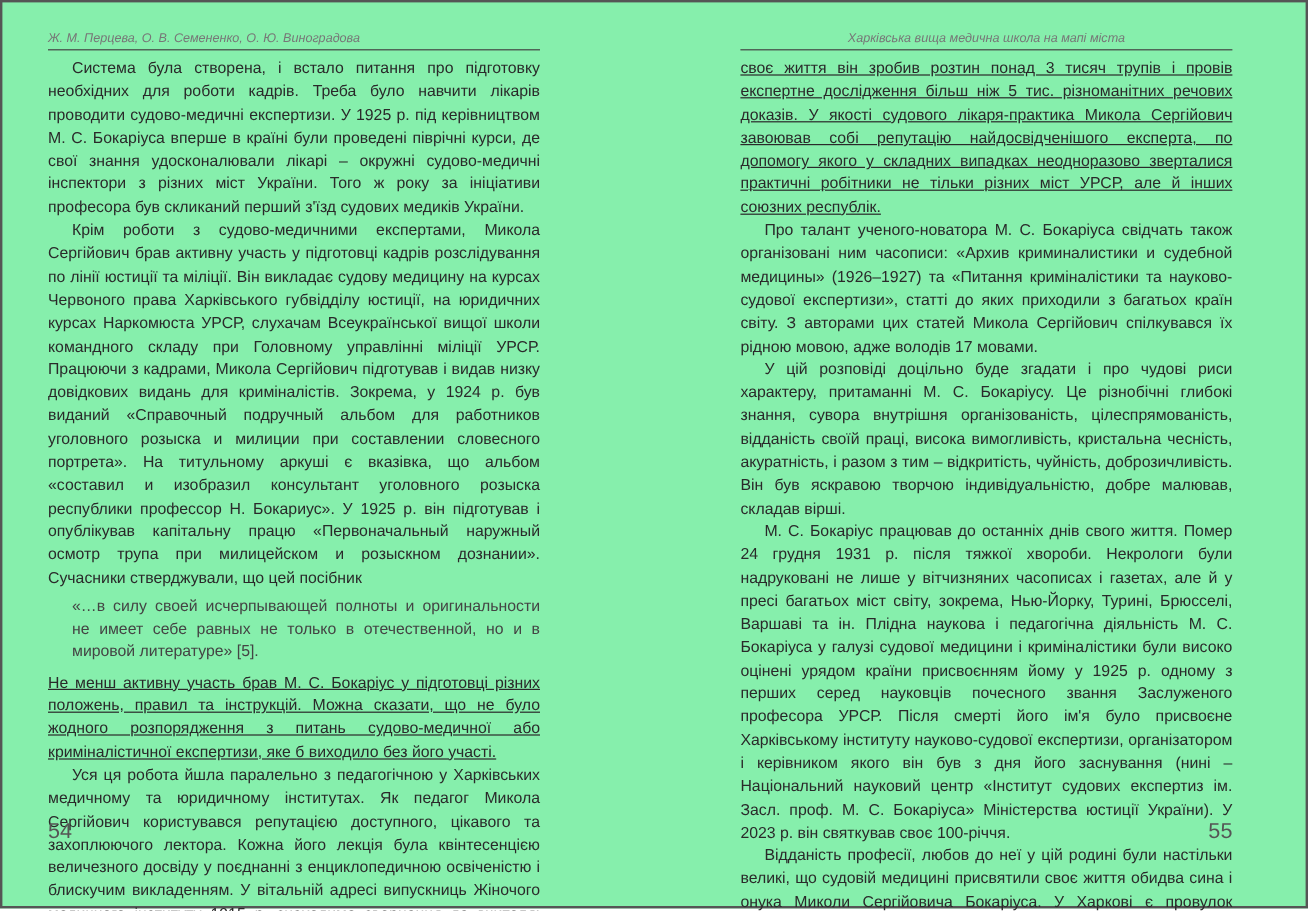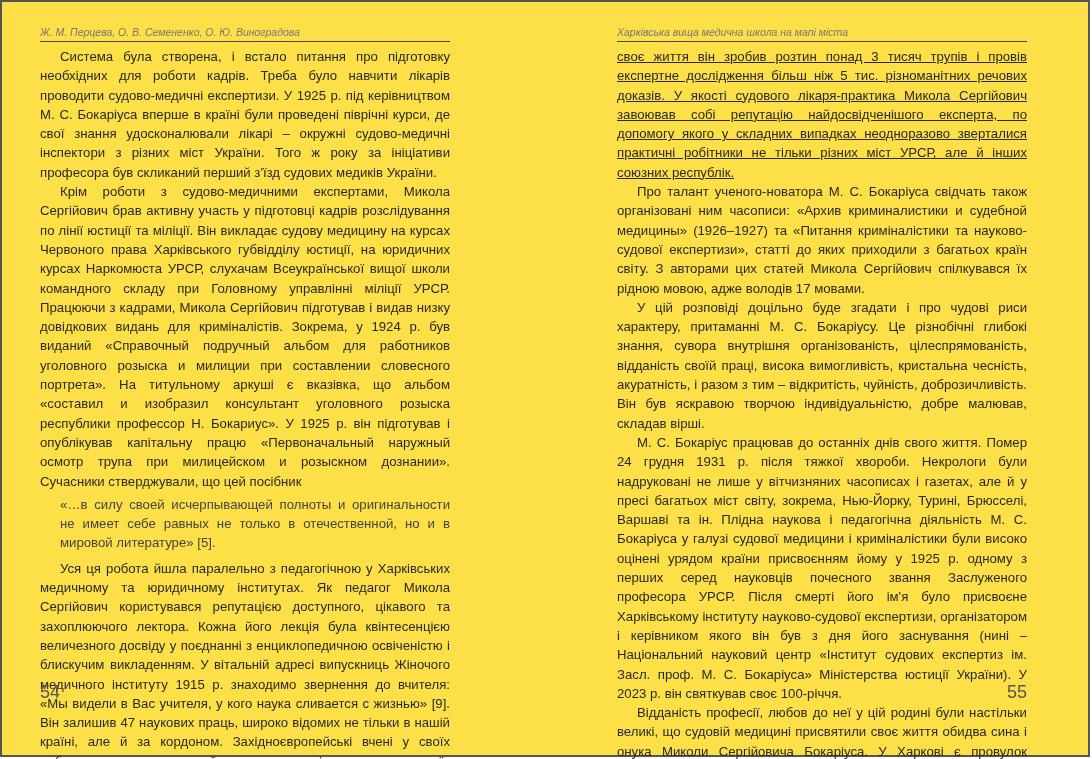--- a/index.html
+++ b/index.html
@@ -15,7 +15,7 @@
     border-top: 2px solid #555; border-left: 2px solid #555;
     border-bottom: 2px solid #555; border-right: 2px solid #555;
     box-sizing: border-box;
-    background: #fde047;
+    background: #86efac;
   }
   .page { position: absolute; top: 0; height: 757px; }
   .page.left { left: 38px; width: 410px; }

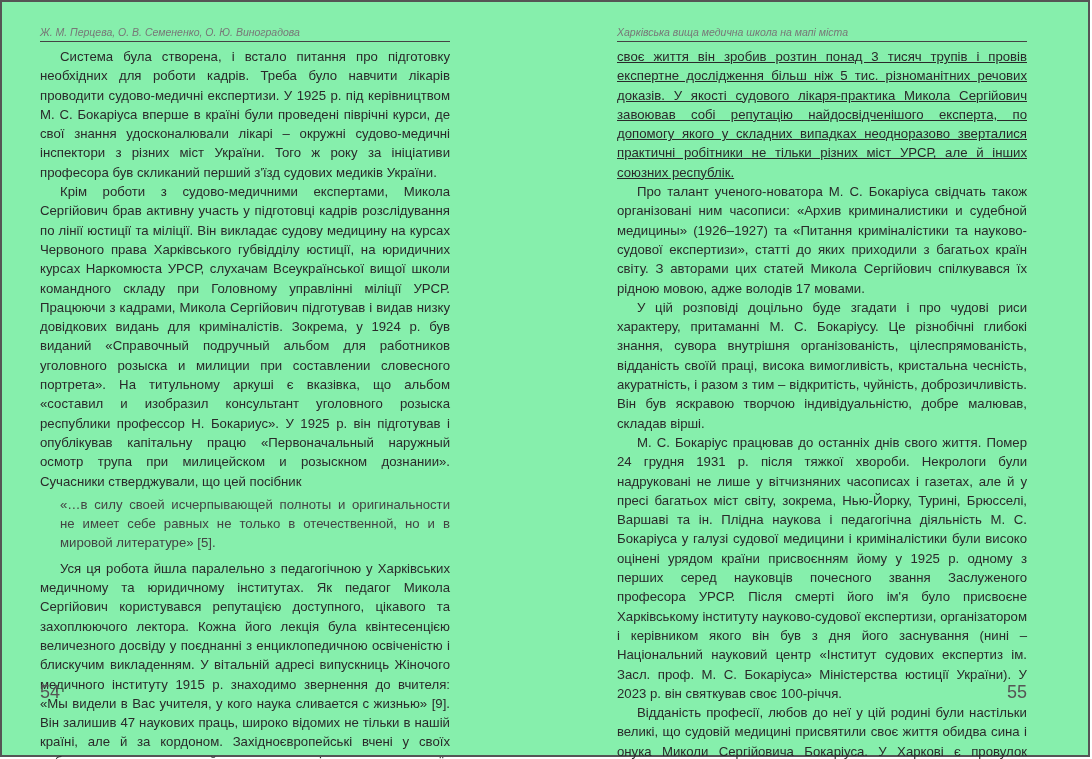--- a/index.html
+++ b/index.html
@@ -26,7 +26,7 @@
     padding-bottom: 3px; border-bottom: 1px solid #444;
     white-space: nowrap;
   }
-  .page.right .running-head { text-align: left; }
+  .page.right .running-head { text-align: center; }
   .body-text {
     position: absolute; top: 45px; left: 0; width: 410px;
     font-size: 13.2px; line-height: 19.3px; text-align: justify;

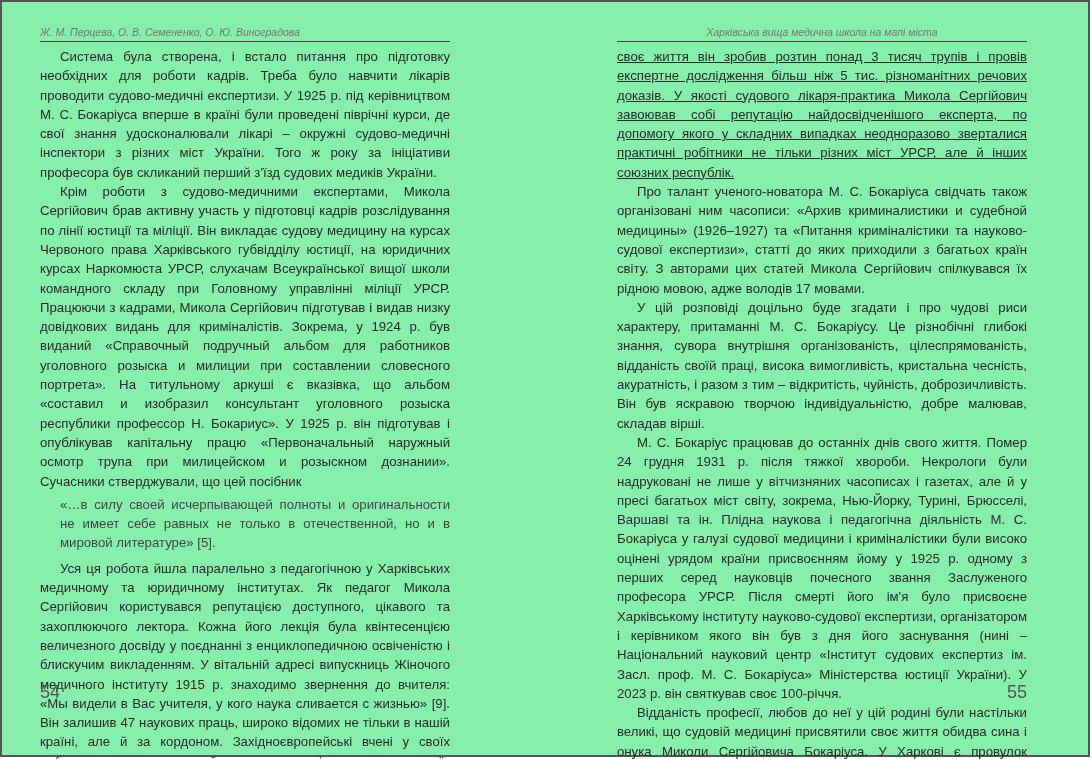--- a/index.html
+++ b/index.html
@@ -54,6 +54,7 @@
       <p>Система була створена, і встало питання про підготовку необхідних для роботи кадрів. Треба було навчити лікарів проводити судово-медичні експертизи. У 1925 р. під керівництвом М. С. Бокаріуса вперше в країні були проведені піврічні курси, де свої знання удосконалювали лікарі – окружні судово-медичні інспектори з різних міст України. Того ж року за ініціативи професора був скликаний перший з'їзд судових медиків України.</p>
       <p>Крім роботи з судово-медичними експертами, Микола Сергійович брав активну участь у підготовці кадрів розслідування по лінії юстиції та міліції. Він викладає судову медицину на курсах Червоного права Харківського губвідділу юстиції, на юридичних курсах Наркомюста УРСР, слухачам Всеукраїнської вищої школи командного складу при Головному управлінні міліції УРСР. Працюючи з кадрами, Микола Сергійович підготував і видав низку довідкових видань для криміналістів. Зокрема, у 1924 р. був виданий «Справочный подручный альбом для работников уголовного розыска и милиции при составлении словесного портрета». На титульному аркуші є вказівка, що альбом «составил и изобразил консультант уголовного розыска республики профессор Н. Бокариус». У 1925 р. він підготував і опублікував капітальну працю «Первоначальный наружный осмотр трупа при милицейском и розыскном дознании». Сучасники стверджували, що цей посібник</p>
       <blockquote>«…в силу своей исчерпывающей полноты и оригинальности не имеет себе равных не только в отечественной, но и в мировой литературе» [5].</blockquote>
+      <p class="noindent">Не менш активну участь брав М. С. Бокаріус у підготовці різних положень, правил та інструкцій. Можна сказати, що не було жодного розпорядження з питань судово-медичної або криміналістичної експертизи, яке б виходило без його участі.</p>
       <p>Уся ця робота йшла паралельно з педагогічною у Харківських медичному та юридичному інститутах. Як педагог Микола Сергійович користувався репутацією доступного, цікавого та захоплюючого лектора. Кожна його лекція була квінтесенцією величезного досвіду у поєднанні з енциклопедичною освіченістю і блискучим викладенням. У вітальній адресі випускниць Жіночого медичного інституту 1915 р. знаходимо звернення до вчителя: «Мы видели в Вас учителя, у кого наука сливается с жизнью» [9]. Він залишив 47 наукових праць, широко відомих не тільки в нашій країні, але й за кордоном. Західноєвропейські вчені у своїх роботах посилалися на його авторитет і цитували у своїх керівництвах із судової медицини.</p>
 
     </div>

